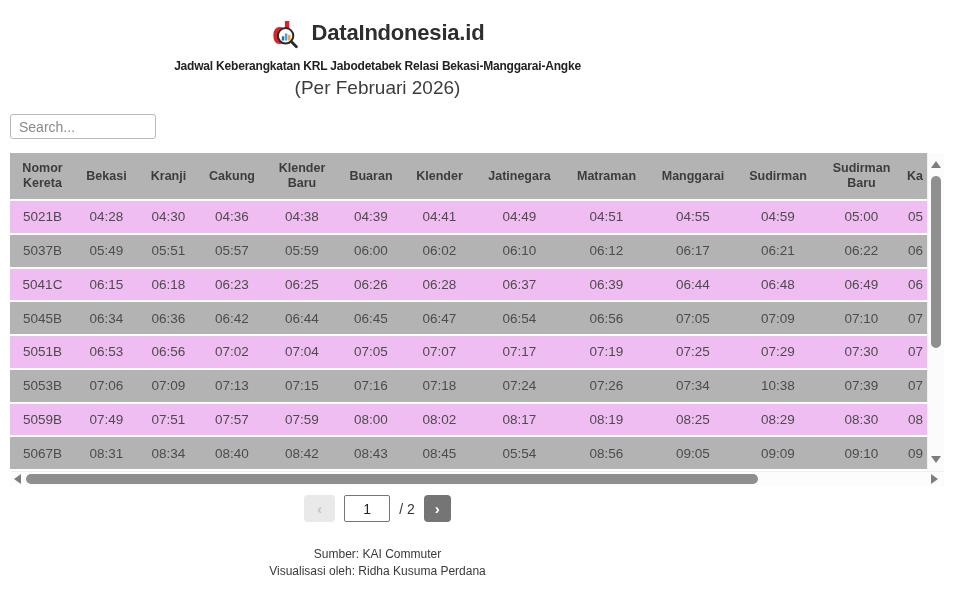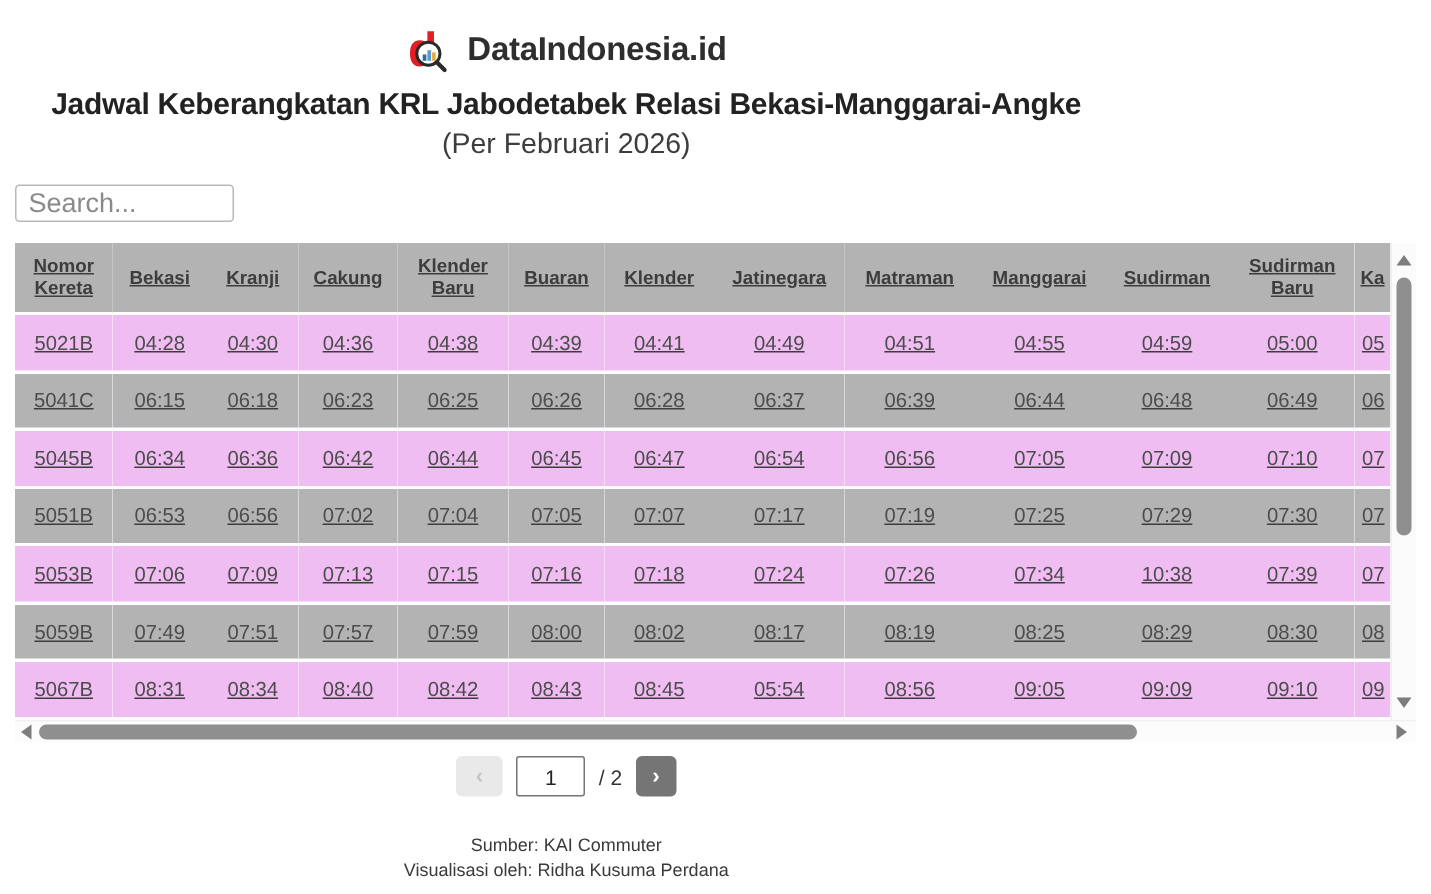--- a/index.html
+++ b/index.html
@@ -9,7 +9,7 @@
   
   .logo-row{display:flex;align-items:center;justify-content:center;gap:9px;height:34px;}
   .logo-text{font-size:22px;font-weight:bold;color:#2e2e2e;letter-spacing:-0.2px;}
-  .title{margin-top:9px;text-align:center;font-size:20px;font-weight:bold;color:#222;letter-spacing:-0.2px;}
+  .title{margin-top:9px;text-align:center;font-size:12px;font-weight:bold;color:#222;letter-spacing:-0.2px;}
   .subtitle{margin-top:4px;text-align:center;font-size:19px;color:#3d3d3d;}
 
   

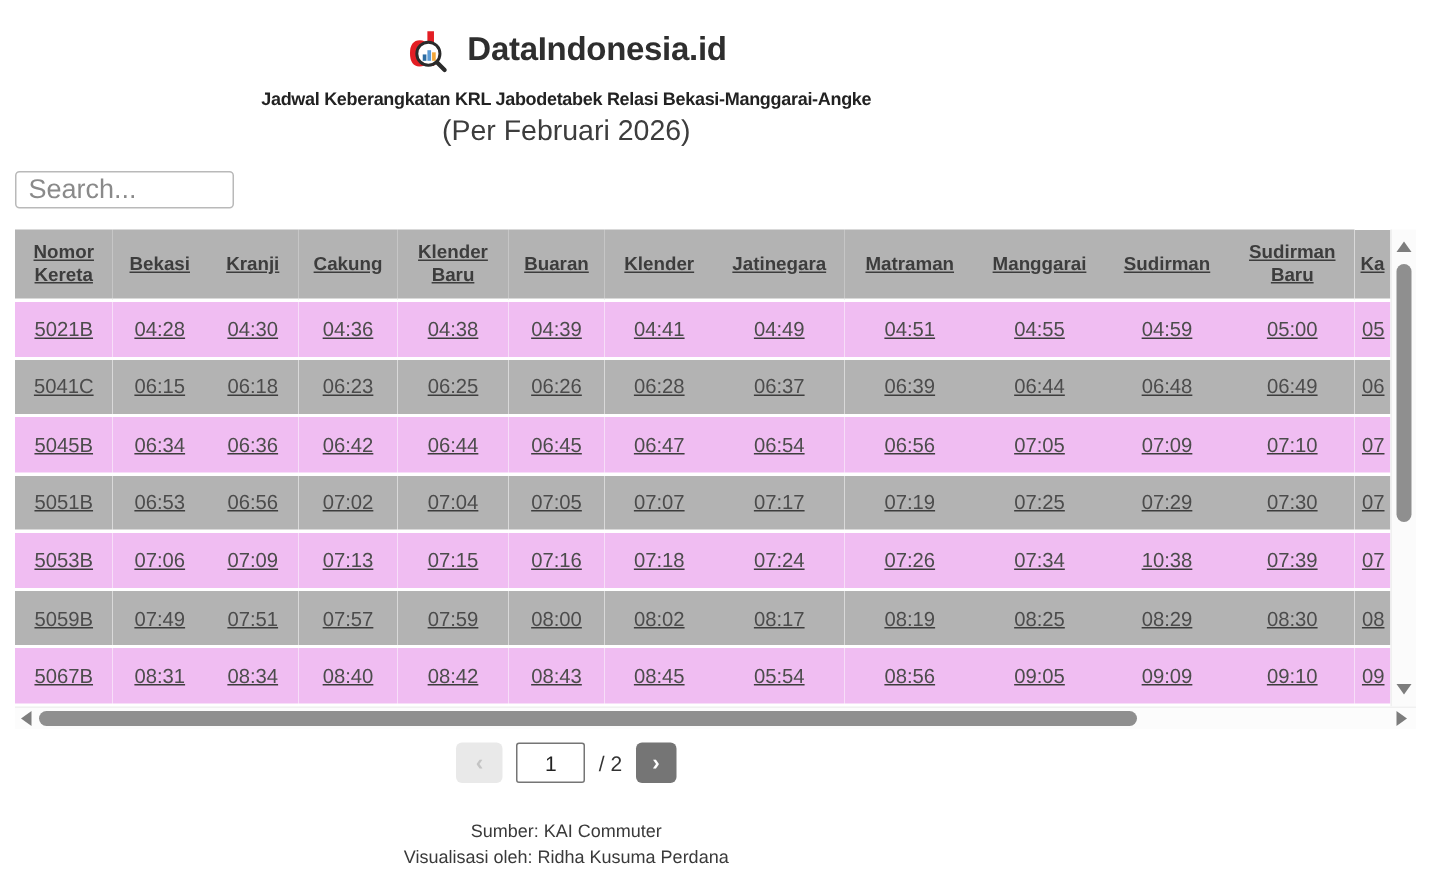--- a/index.html
+++ b/index.html
@@ -14,7 +14,7 @@
 
   
   .search-wrap{margin:15px 0 0 10px;}
-  .search-input{width:128px;height:17px;padding:3px 8px;font-size:18px;border:1px solid #b9b9b9;
+  .search-input{width:128px;height:17px;padding:3px 8px;font-size:14px;border:1px solid #b9b9b9;
     border-radius:3px;color:#444;font-family:"Liberation Sans",sans-serif;outline:none;}
   .search-input::placeholder{color:#8a8a8a;}
 

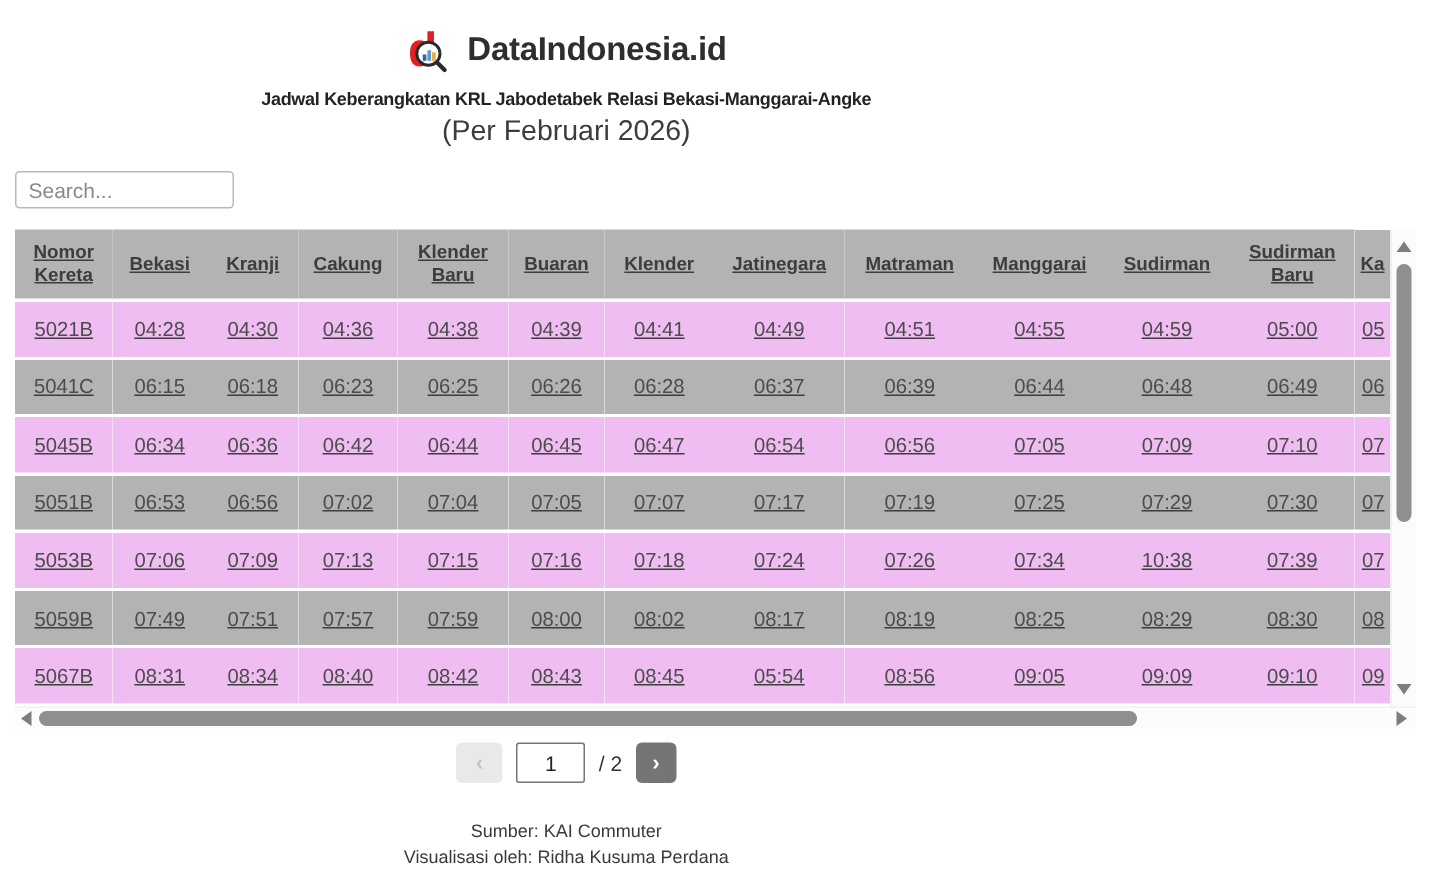--- a/index.html
+++ b/index.html
@@ -20,7 +20,7 @@
 
   
   .table-shell{margin:14px 0 0 10px;width:934px;}
-  .table-area{display:flex;width:934px;text-decoration:underline;}
+  .table-area{display:flex;width:934px;}
   table{border-collapse:collapse;table-layout:fixed;width:917px;}
   th{background:var(--header-gray,#b3b3b3);color:#3d3d3d;font-size:12.5px;font-weight:bold;line-height:1.18;
      height:46px;padding:0 2px;border-bottom:2px solid #fff;text-align:center;vertical-align:middle;}

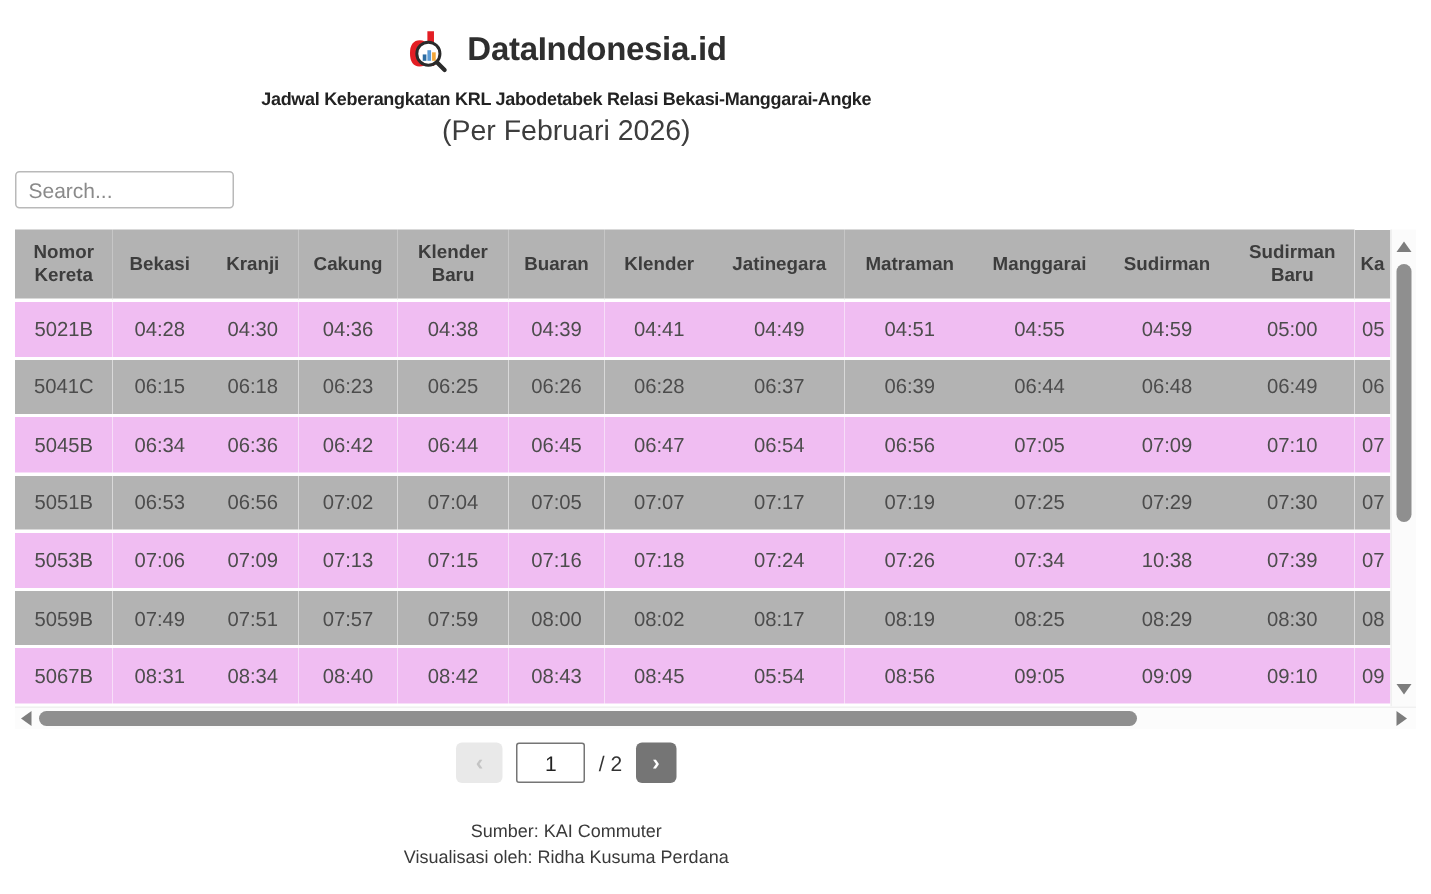--- a/index.html
+++ b/index.html
@@ -137,6 +137,21 @@
               <td class="col-last">05</td>
             </tr>
             <tr>
+              <td>5037B</td>
+              <td>05:49</td>
+              <td>05:51</td>
+              <td>05:57</td>
+              <td>05:59</td>
+              <td>06:00</td>
+              <td>06:02</td>
+              <td>06:10</td>
+              <td>06:12</td>
+              <td>06:17</td>
+              <td>06:21</td>
+              <td>06:22</td>
+              <td class="col-last">06</td>
+            </tr>
+            <tr>
               <td>5041C</td>
               <td>06:15</td>
               <td>06:18</td>

